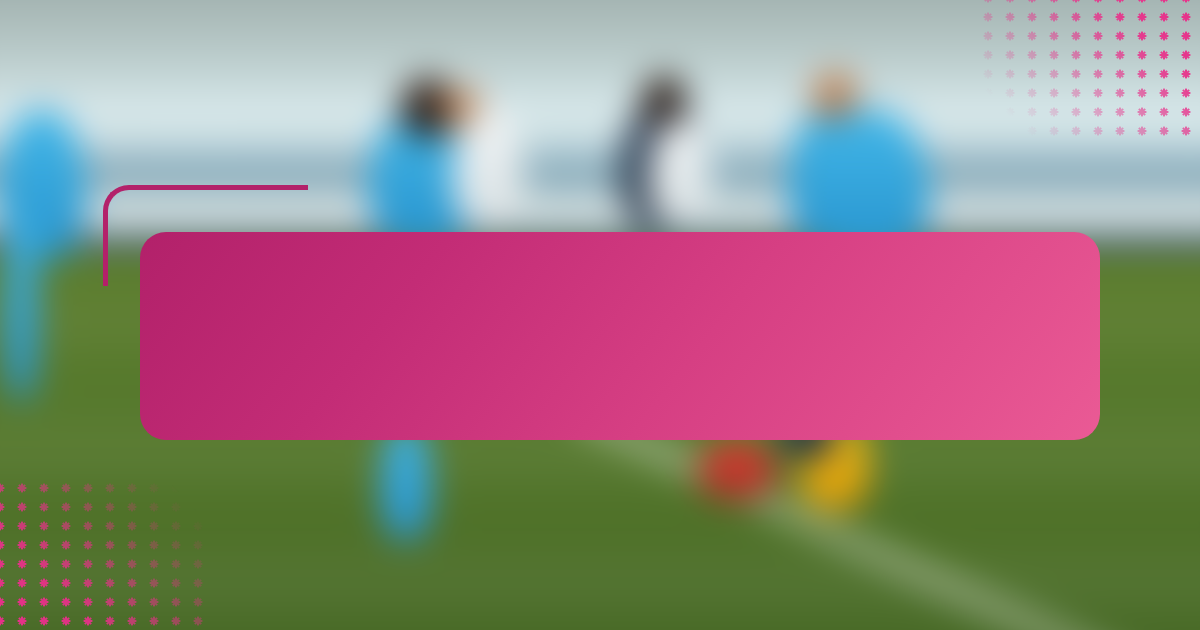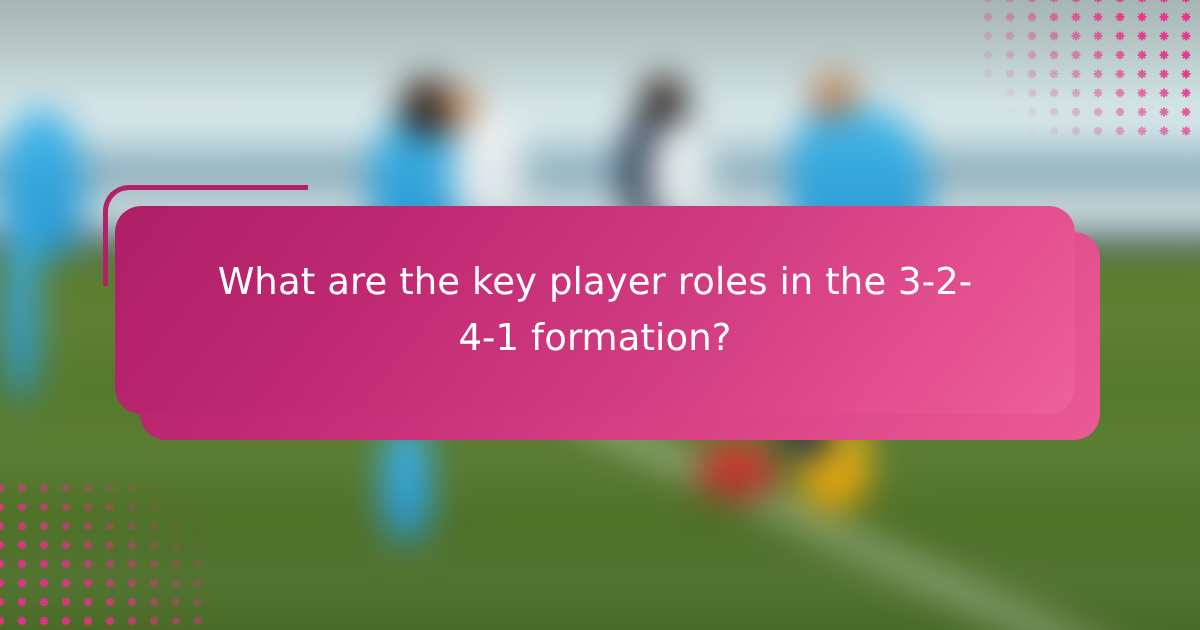--- a/index.html
+++ b/index.html
@@ -314,9 +314,6 @@
 
   <div class="card-back"></div>
 
-  <div class="card-front">
-    <p class="q-text">What are the key player roles in the 3-2-4-1 formation?</p>
-  </div>
 
 </div>
 

